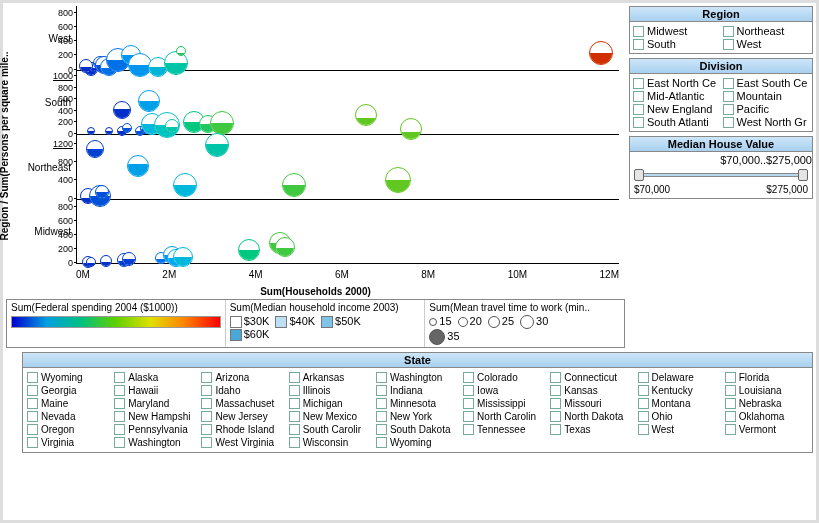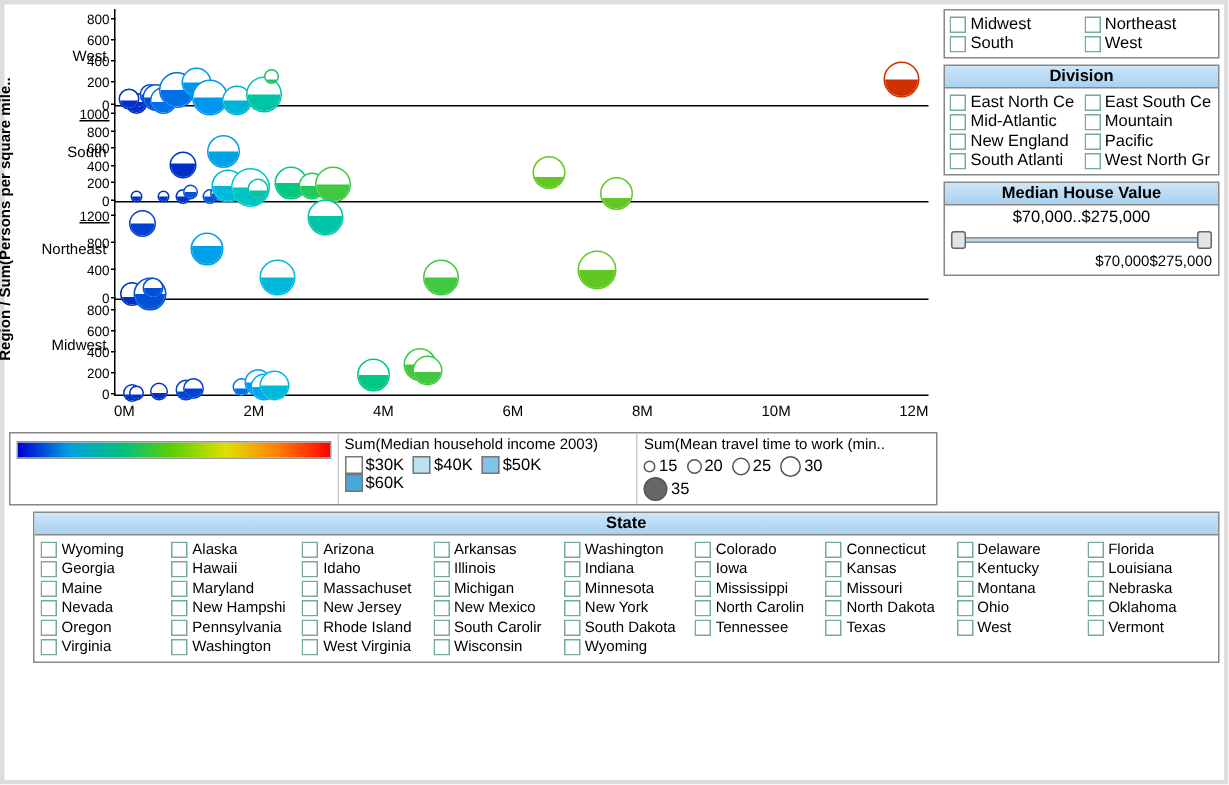--- a/index.html
+++ b/index.html
@@ -281,6 +281,7 @@
     </div>
     <div class="side">
       <div class="panel">
+        <div class="panel-h">Region</div>
         <div class="panel-b">
             <div class="cb-grid" id="region-grid">
               <div class="cb-row">

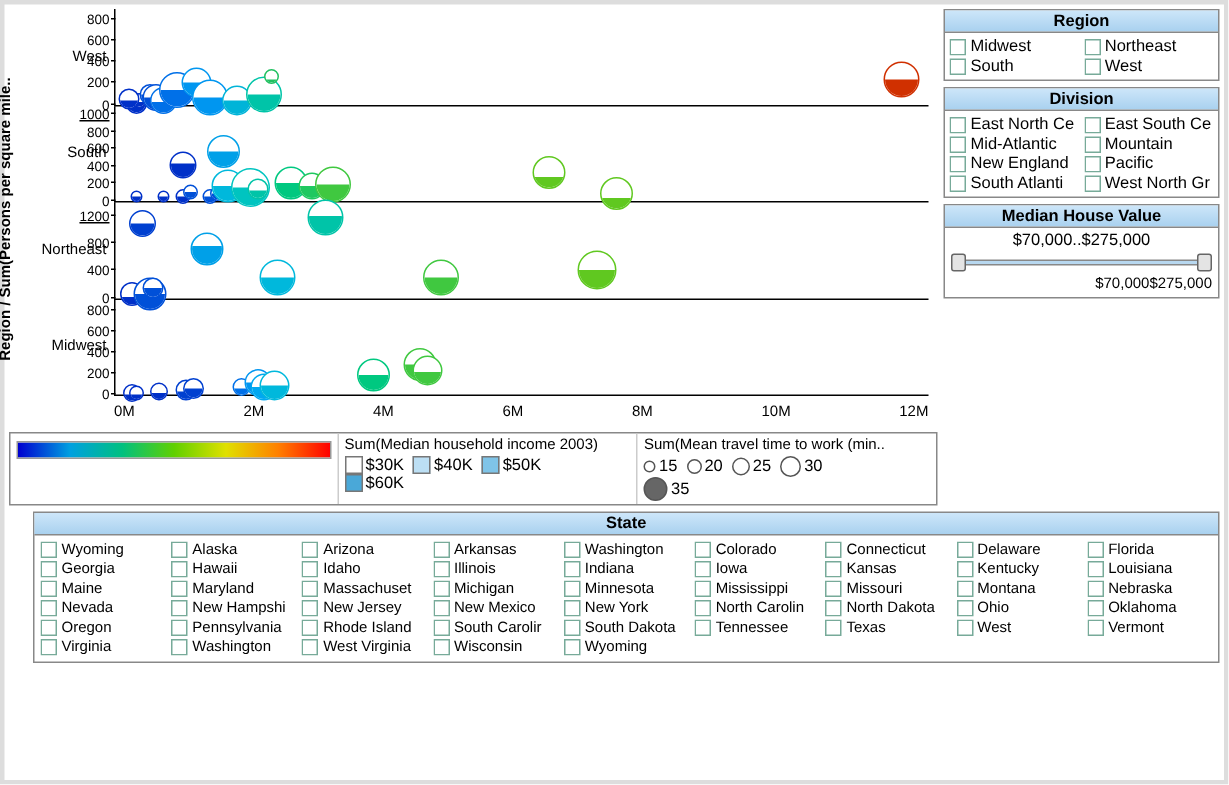--- a/index.html
+++ b/index.html
@@ -14,7 +14,7 @@
   .cb-grid { display: grid; grid-template-columns: 1fr 1fr; gap: 1px 3px; }
   .cb-row { display: flex; align-items: center; gap: 3px; white-space: nowrap; overflow: hidden; }
   .cb { width: 11px; height: 11px; border: 1px solid #7a9; background: #fff; flex-shrink: 0; }
-  .slider-panel .val { text-align: center; padding: 2px 0; }
+  .slider-panel .val { text-align: right; padding: 2px 0; }
   .slider-panel .track { position: relative; height: 14px; margin: 0 6px 2px 6px; }
   .slider-panel .rail { position:absolute; left:0; right:0; top:5px; height:4px; background:#b8d8f0; border:1px solid #888; border-radius:2px; }
   .slider-panel .hh { position:absolute; top:1px; width:10px; height:12px; background:#e4e4e4; border:1px solid #666; border-radius:2px; }

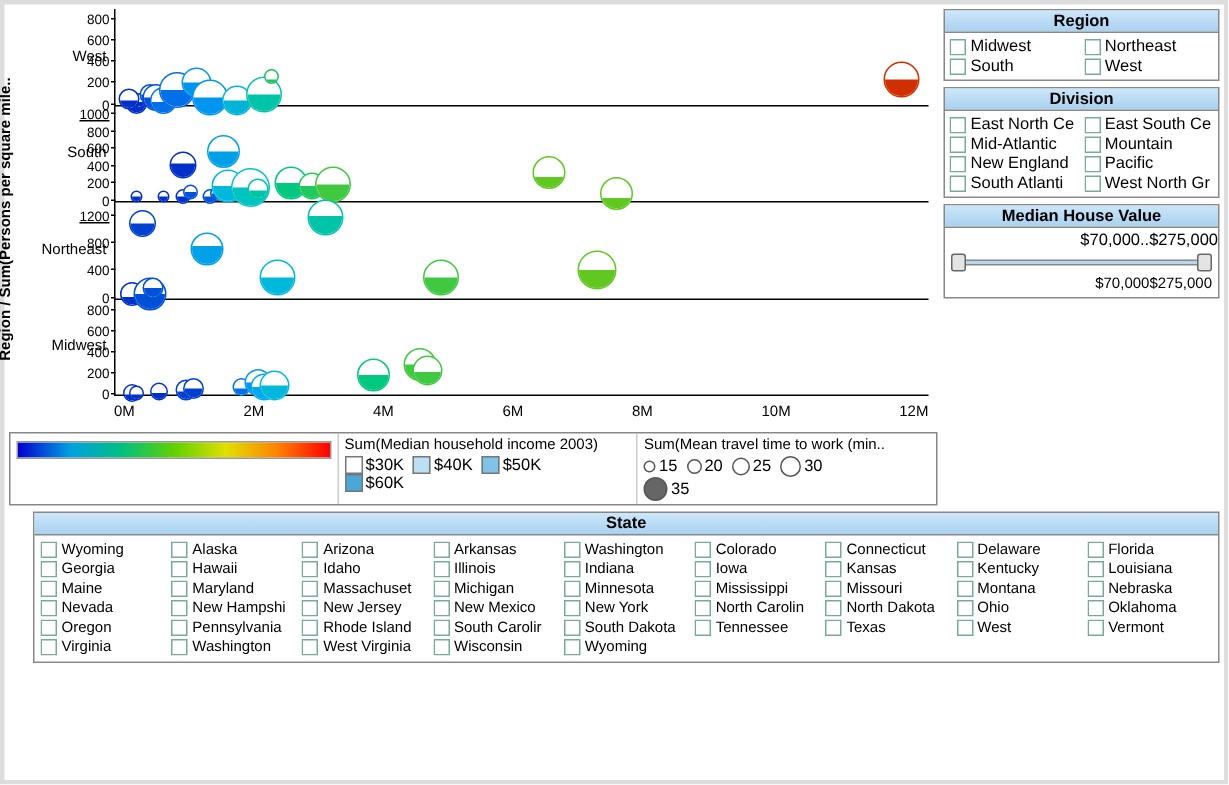--- a/index.html
+++ b/index.html
@@ -18,7 +18,7 @@
   .slider-panel .track { position: relative; height: 14px; margin: 0 6px 2px 6px; }
   .slider-panel .rail { position:absolute; left:0; right:0; top:5px; height:4px; background:#b8d8f0; border:1px solid #888; border-radius:2px; }
   .slider-panel .hh { position:absolute; top:1px; width:10px; height:12px; background:#e4e4e4; border:1px solid #666; border-radius:2px; }
-  .slider-panel .lbls { display:flex; justify-content:flex-end; padding:0 4px 3px 4px; font-size:10px; }
+  .slider-panel .lbls { display:flex; justify-content:space-between; padding:0 4px 3px 4px; font-size:10px; }
   .legend-row { display:flex; border:1px solid #888; margin-top:2px; }
   .legend-cell { padding:2px 4px; flex:1; border-right:1px solid #ccc; }
   .legend-cell:last-child { border-right:none; }

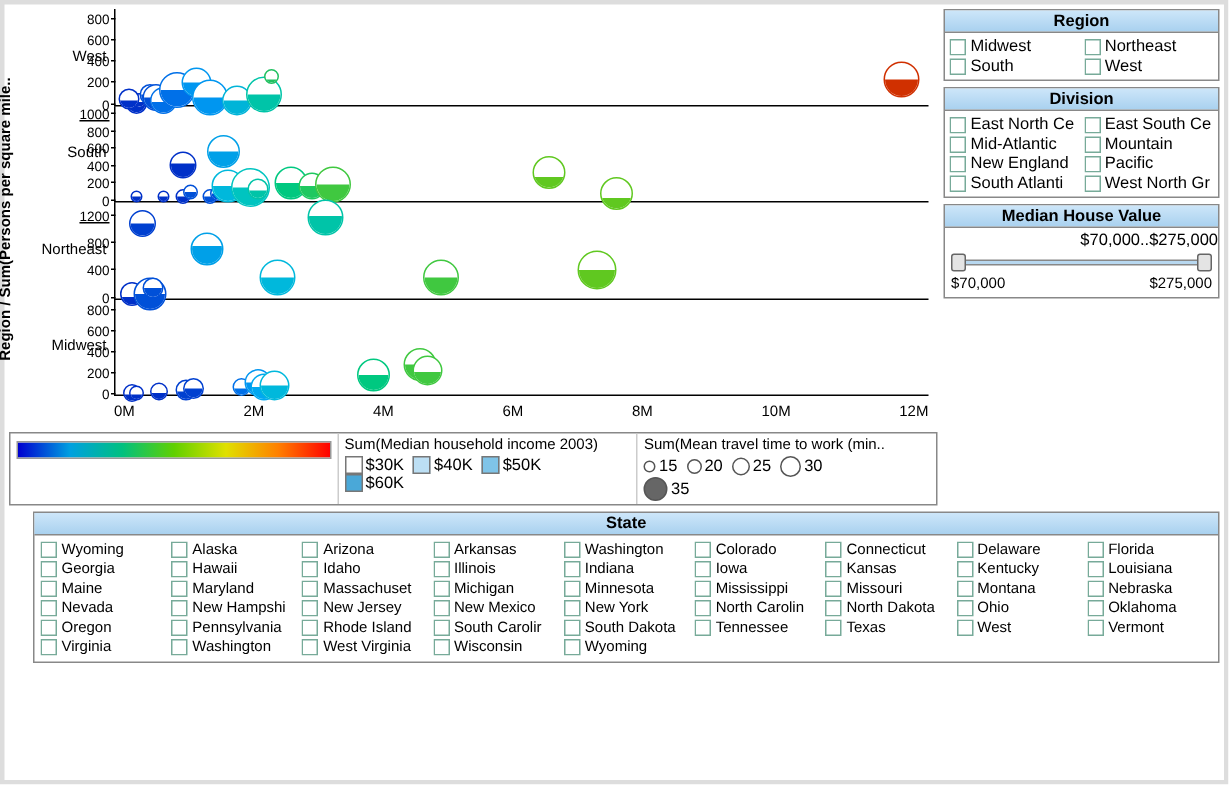--- a/index.html
+++ b/index.html
@@ -265,6 +265,7 @@
             <span>12M</span>
           </div>
       </div>
+      <div class="xlab">Sum(Households 2000)</div>
       <div class="legend-row">
         <div class="legend-cell" style="flex:1.1">
           <div class="grad"></div>

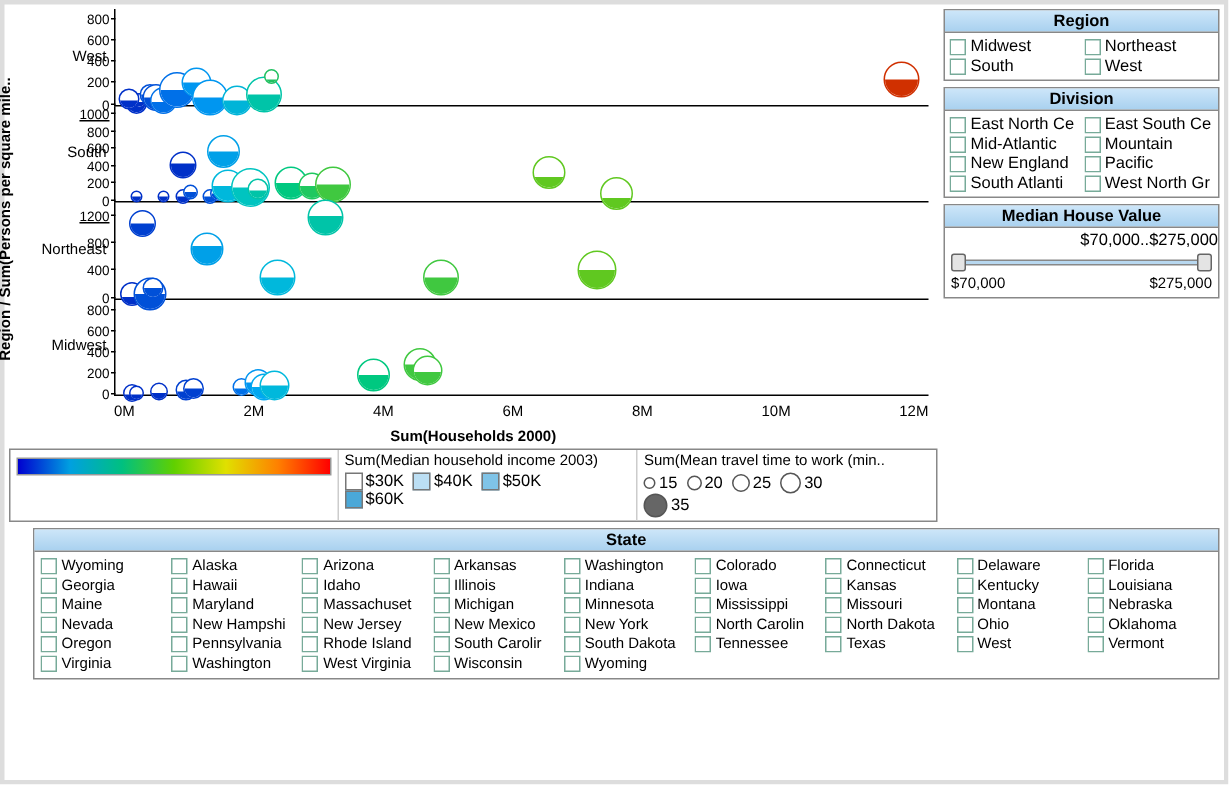--- a/index.html
+++ b/index.html
@@ -268,6 +268,7 @@
       <div class="xlab">Sum(Households 2000)</div>
       <div class="legend-row">
         <div class="legend-cell" style="flex:1.1">
+          <div class="hdr">Sum(Federal spending 2004 ($1000))</div>
           <div class="grad"></div>
         </div>
         <div class="legend-cell" style="flex:1">

